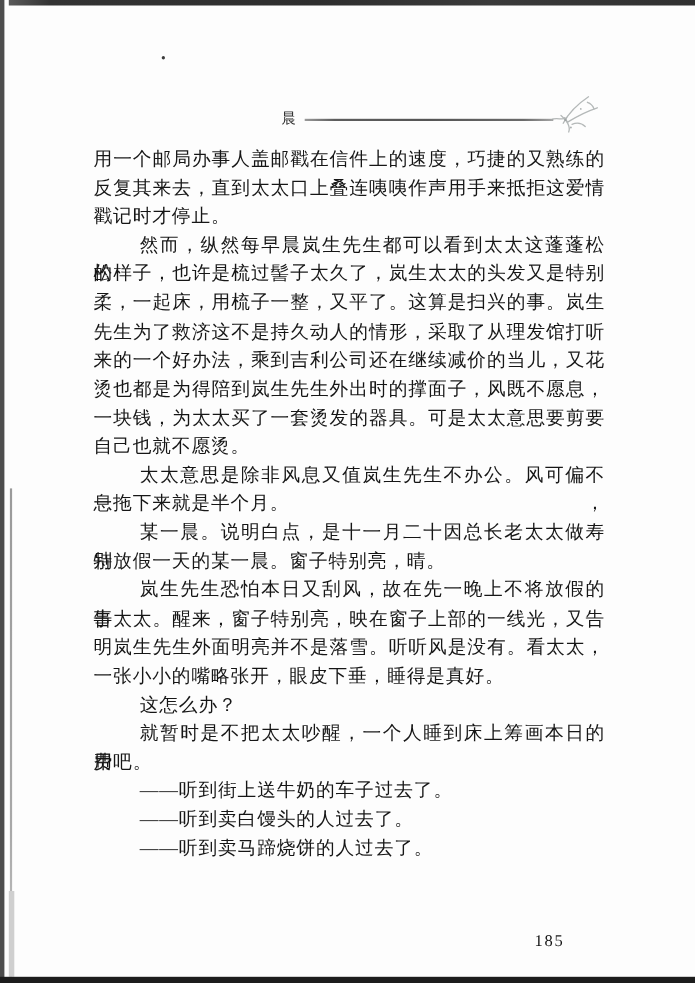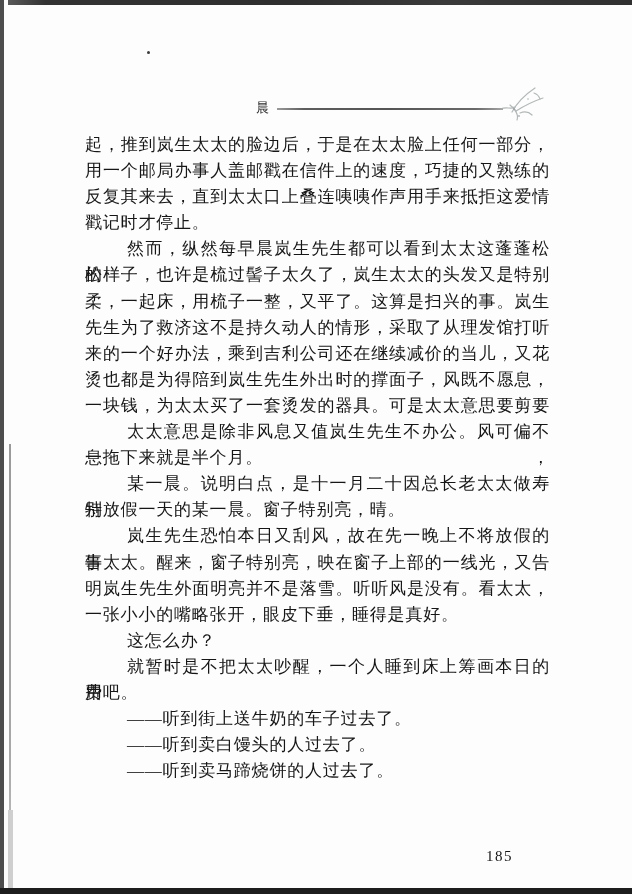--- a/index.html
+++ b/index.html
@@ -140,7 +140,6 @@
   </svg>
 
   <div class="body-text">
-      <div class="line fill">起，推到岚生太太的脸边后，于是在太太脸上任何一部分，</div>
       <div class="line fill">用一个邮局办事人盖邮戳在信件上的速度，巧捷的又熟练的</div>
       <div class="line fill">反复其来去，直到太太口上叠连咦咦作声用手来抵拒这爱情</div>
       <div class="line">戳记时才停止。</div>

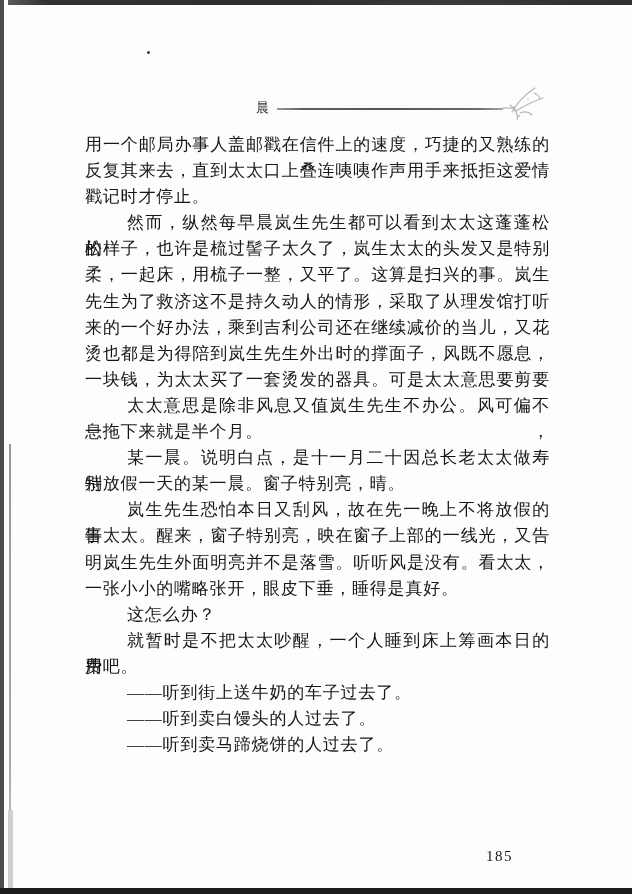--- a/index.html
+++ b/index.html
@@ -150,6 +150,7 @@
       <div class="line fill">来的一个好办法，乘到吉利公司还在继续减价的当儿，又花</div>
       <div class="line fill">烫也都是为得陪到岚生先生外出时的撑面子，风既不愿息，</div>
       <div class="line fill">一块钱，为太太买了一套烫发的器具。可是太太意思要剪要</div>
+      <div class="line">自己也就不愿烫。</div>
       <div class="line indent fill">太太意思是除非风息又值岚生先生不办公。风可偏不息，</div>
       <div class="line">一拖下来就是半个月。</div>
       <div class="line indent fill">某一晨。说明白点，是十一月二十因总长老太太做寿特</div>

